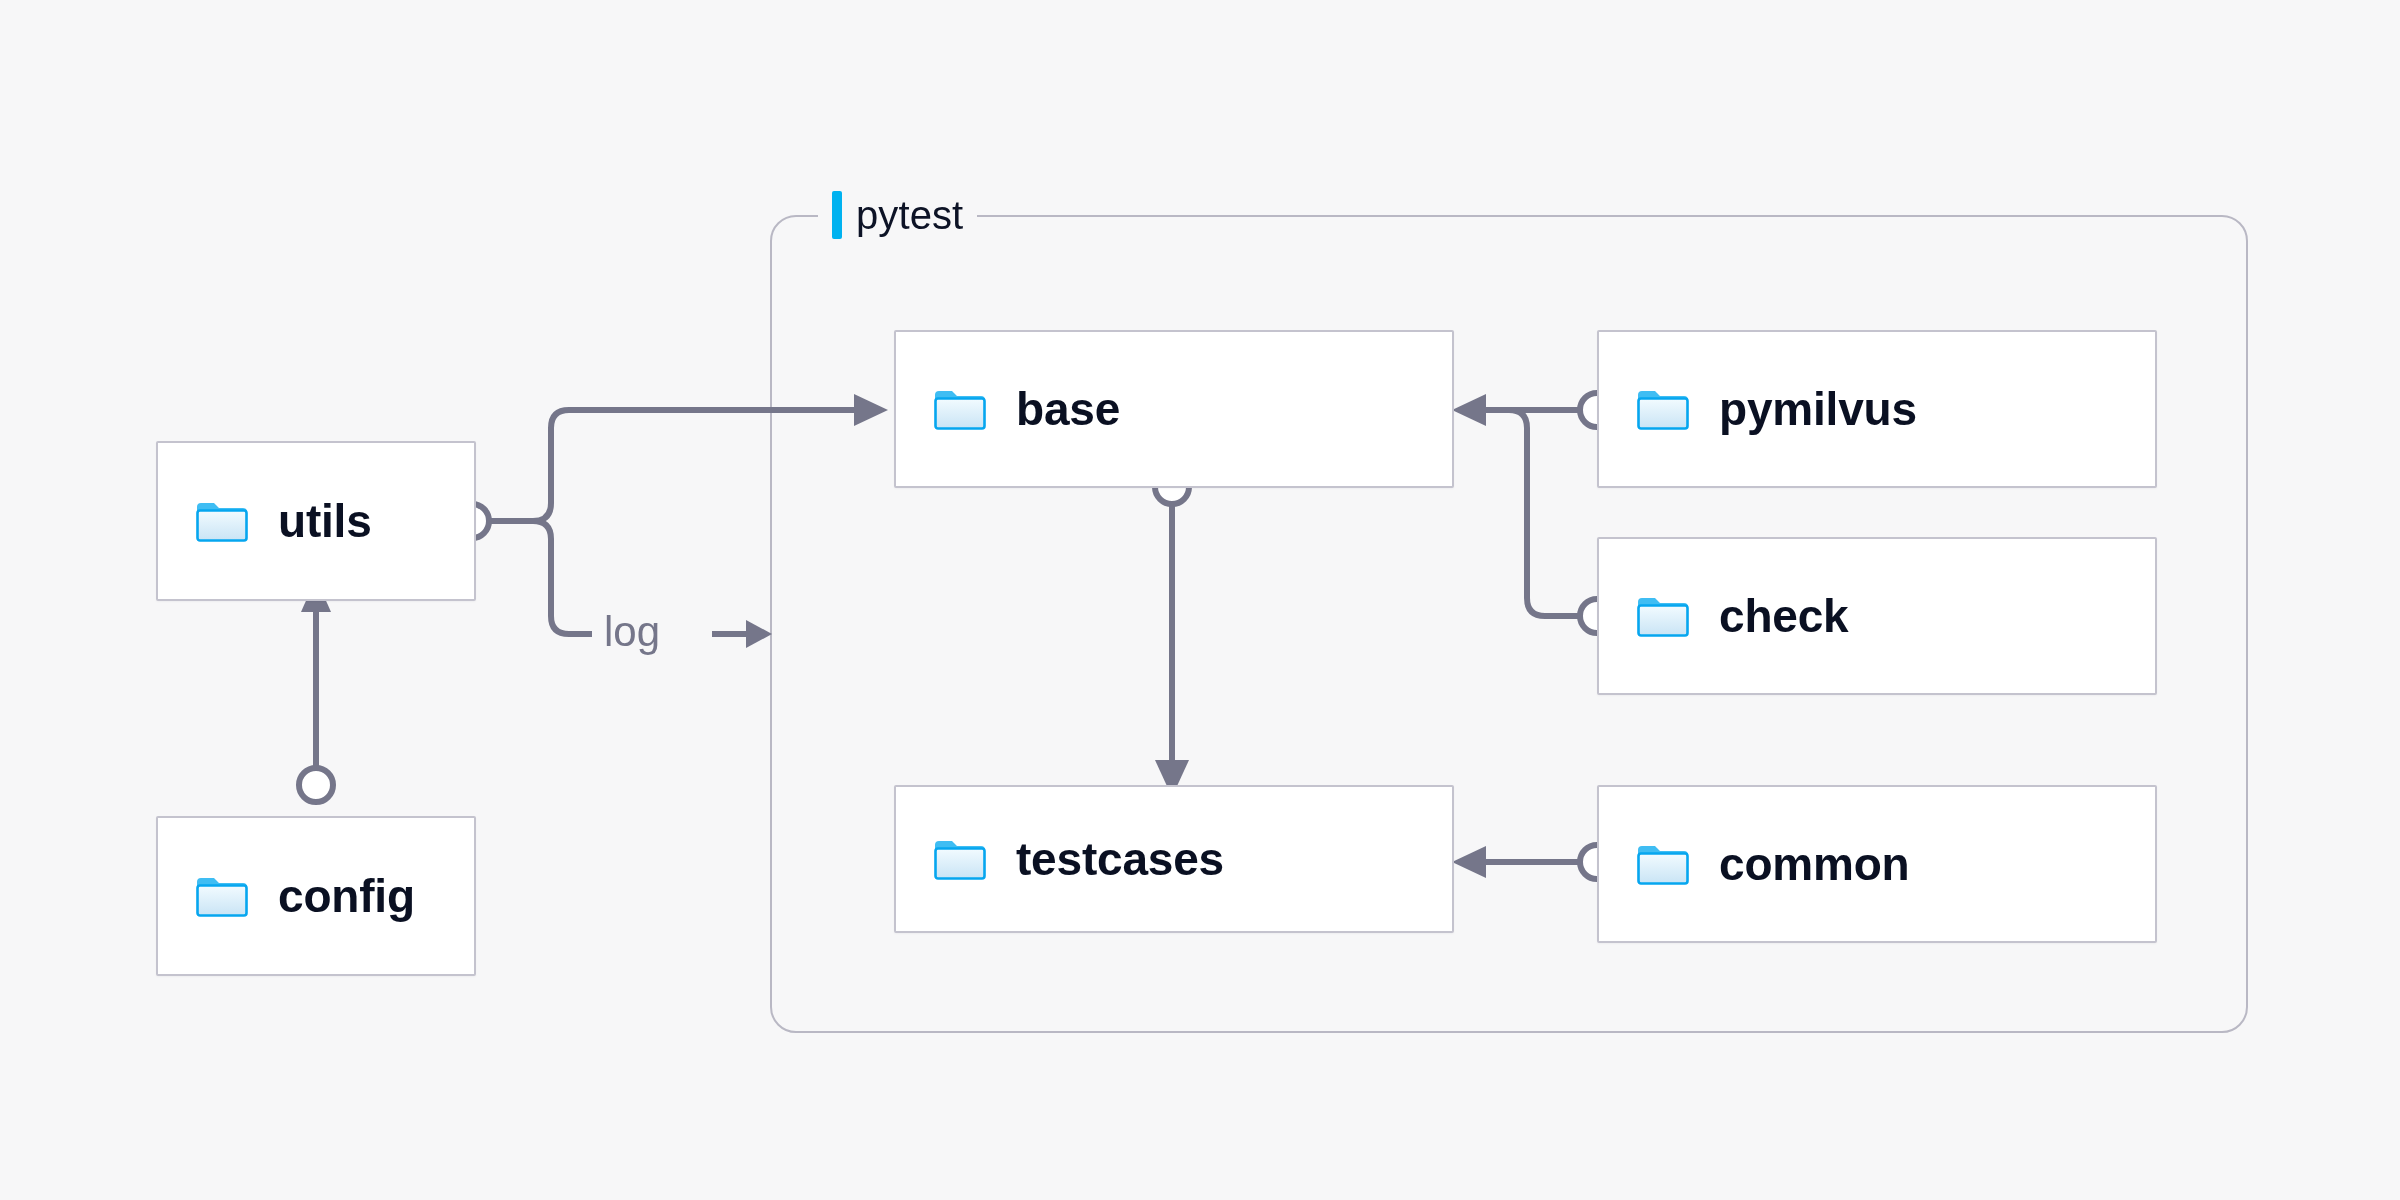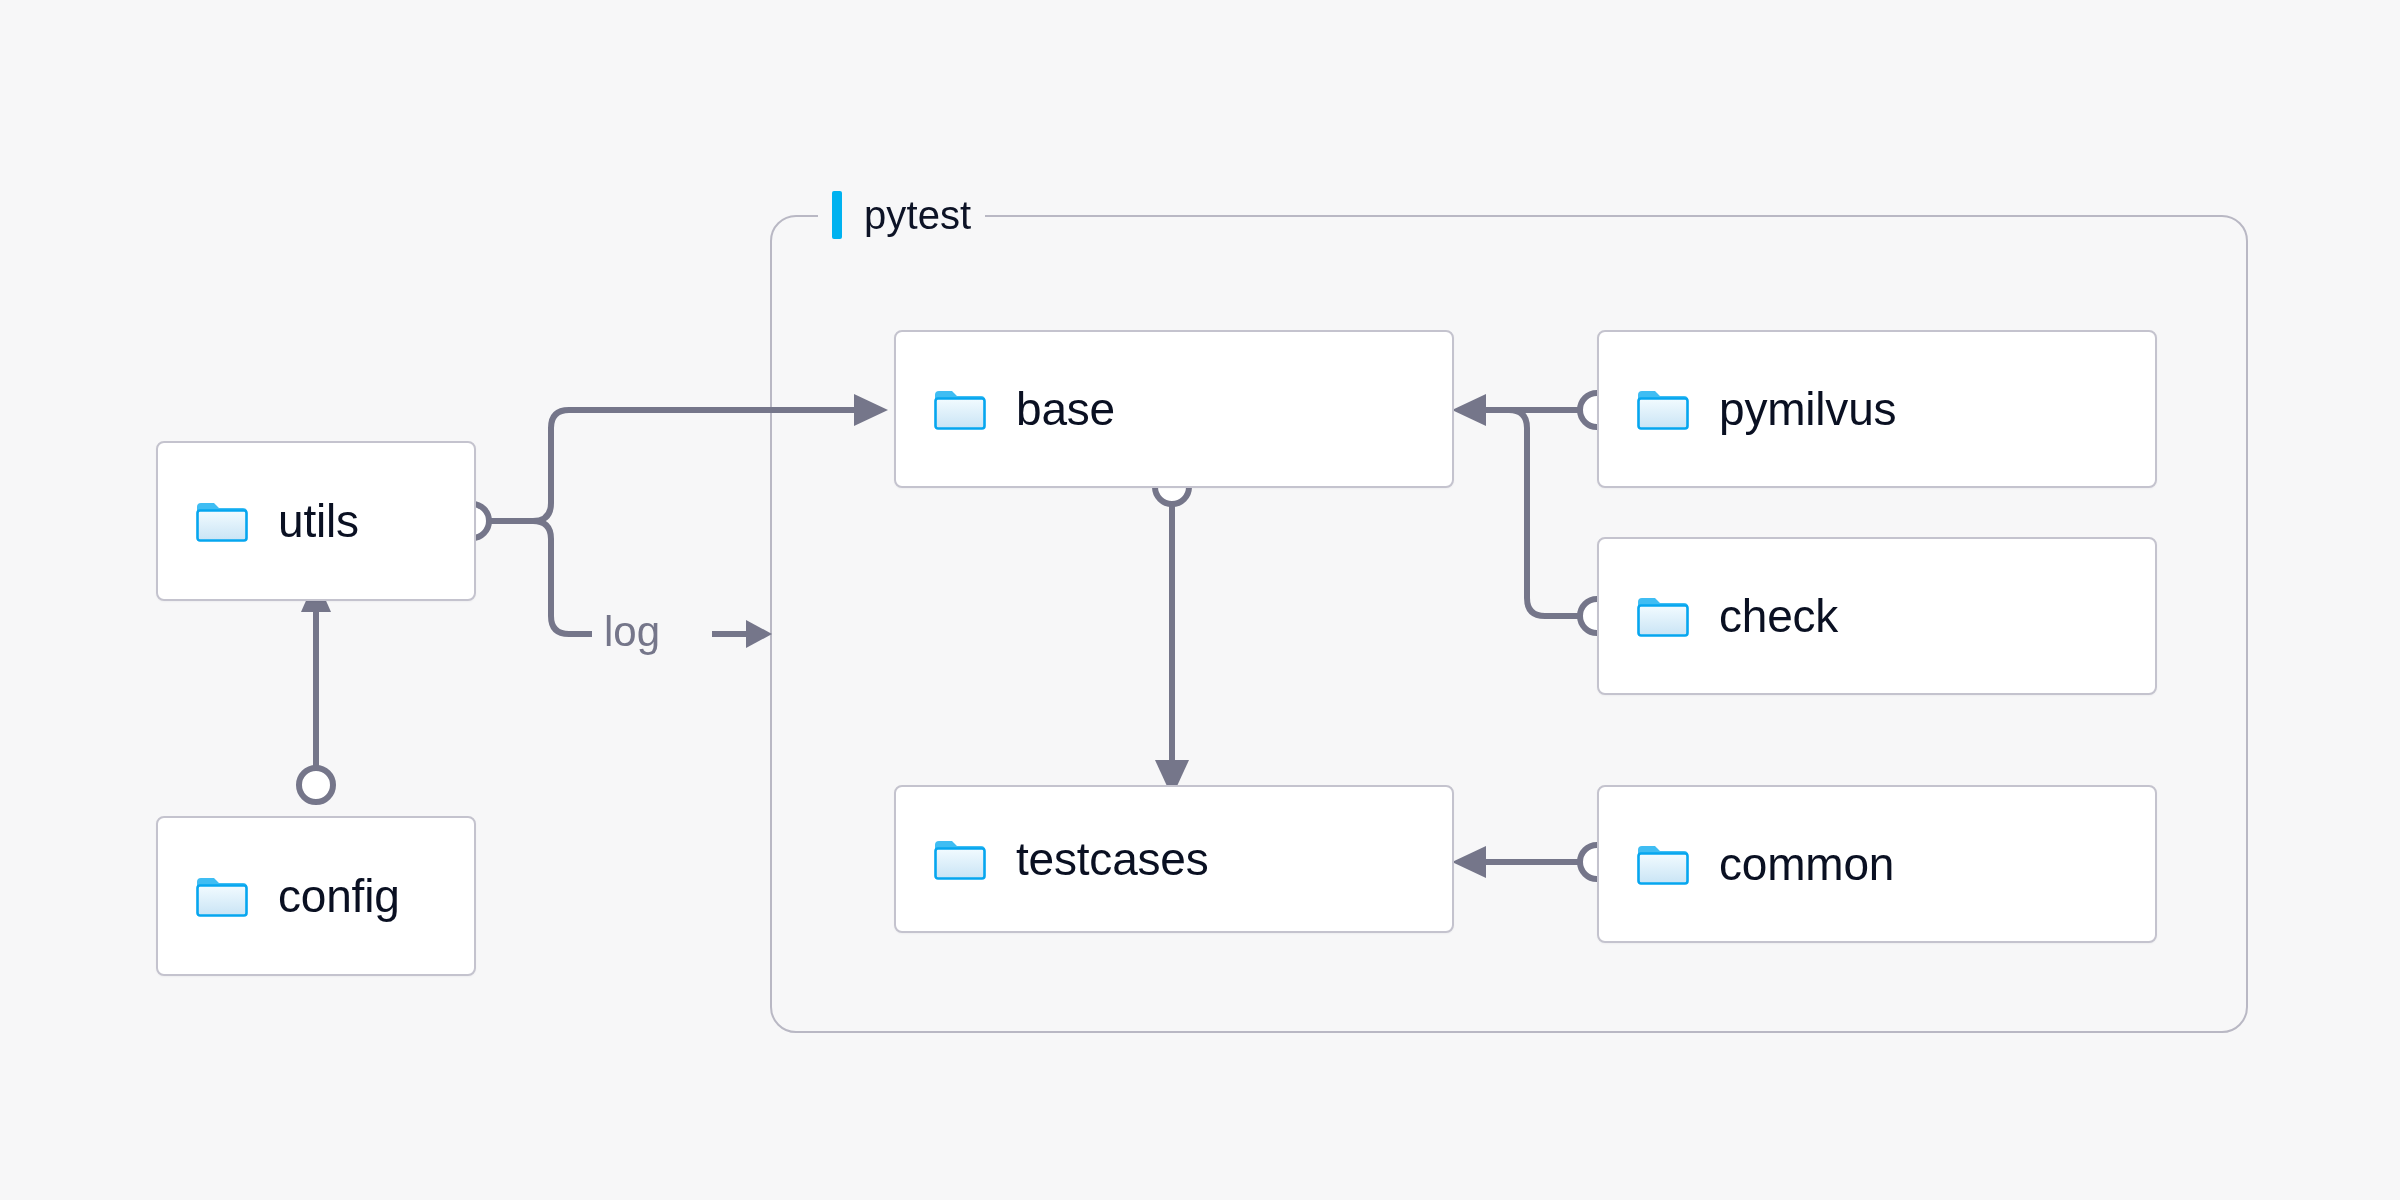--- a/index.html
+++ b/index.html
@@ -33,7 +33,7 @@
     position: absolute;
     display: flex;
     align-items: center;
-    gap: 22px;
+    gap: 14px;
     background: #f7f7f8;
     padding: 0 14px;
     height: 58px;

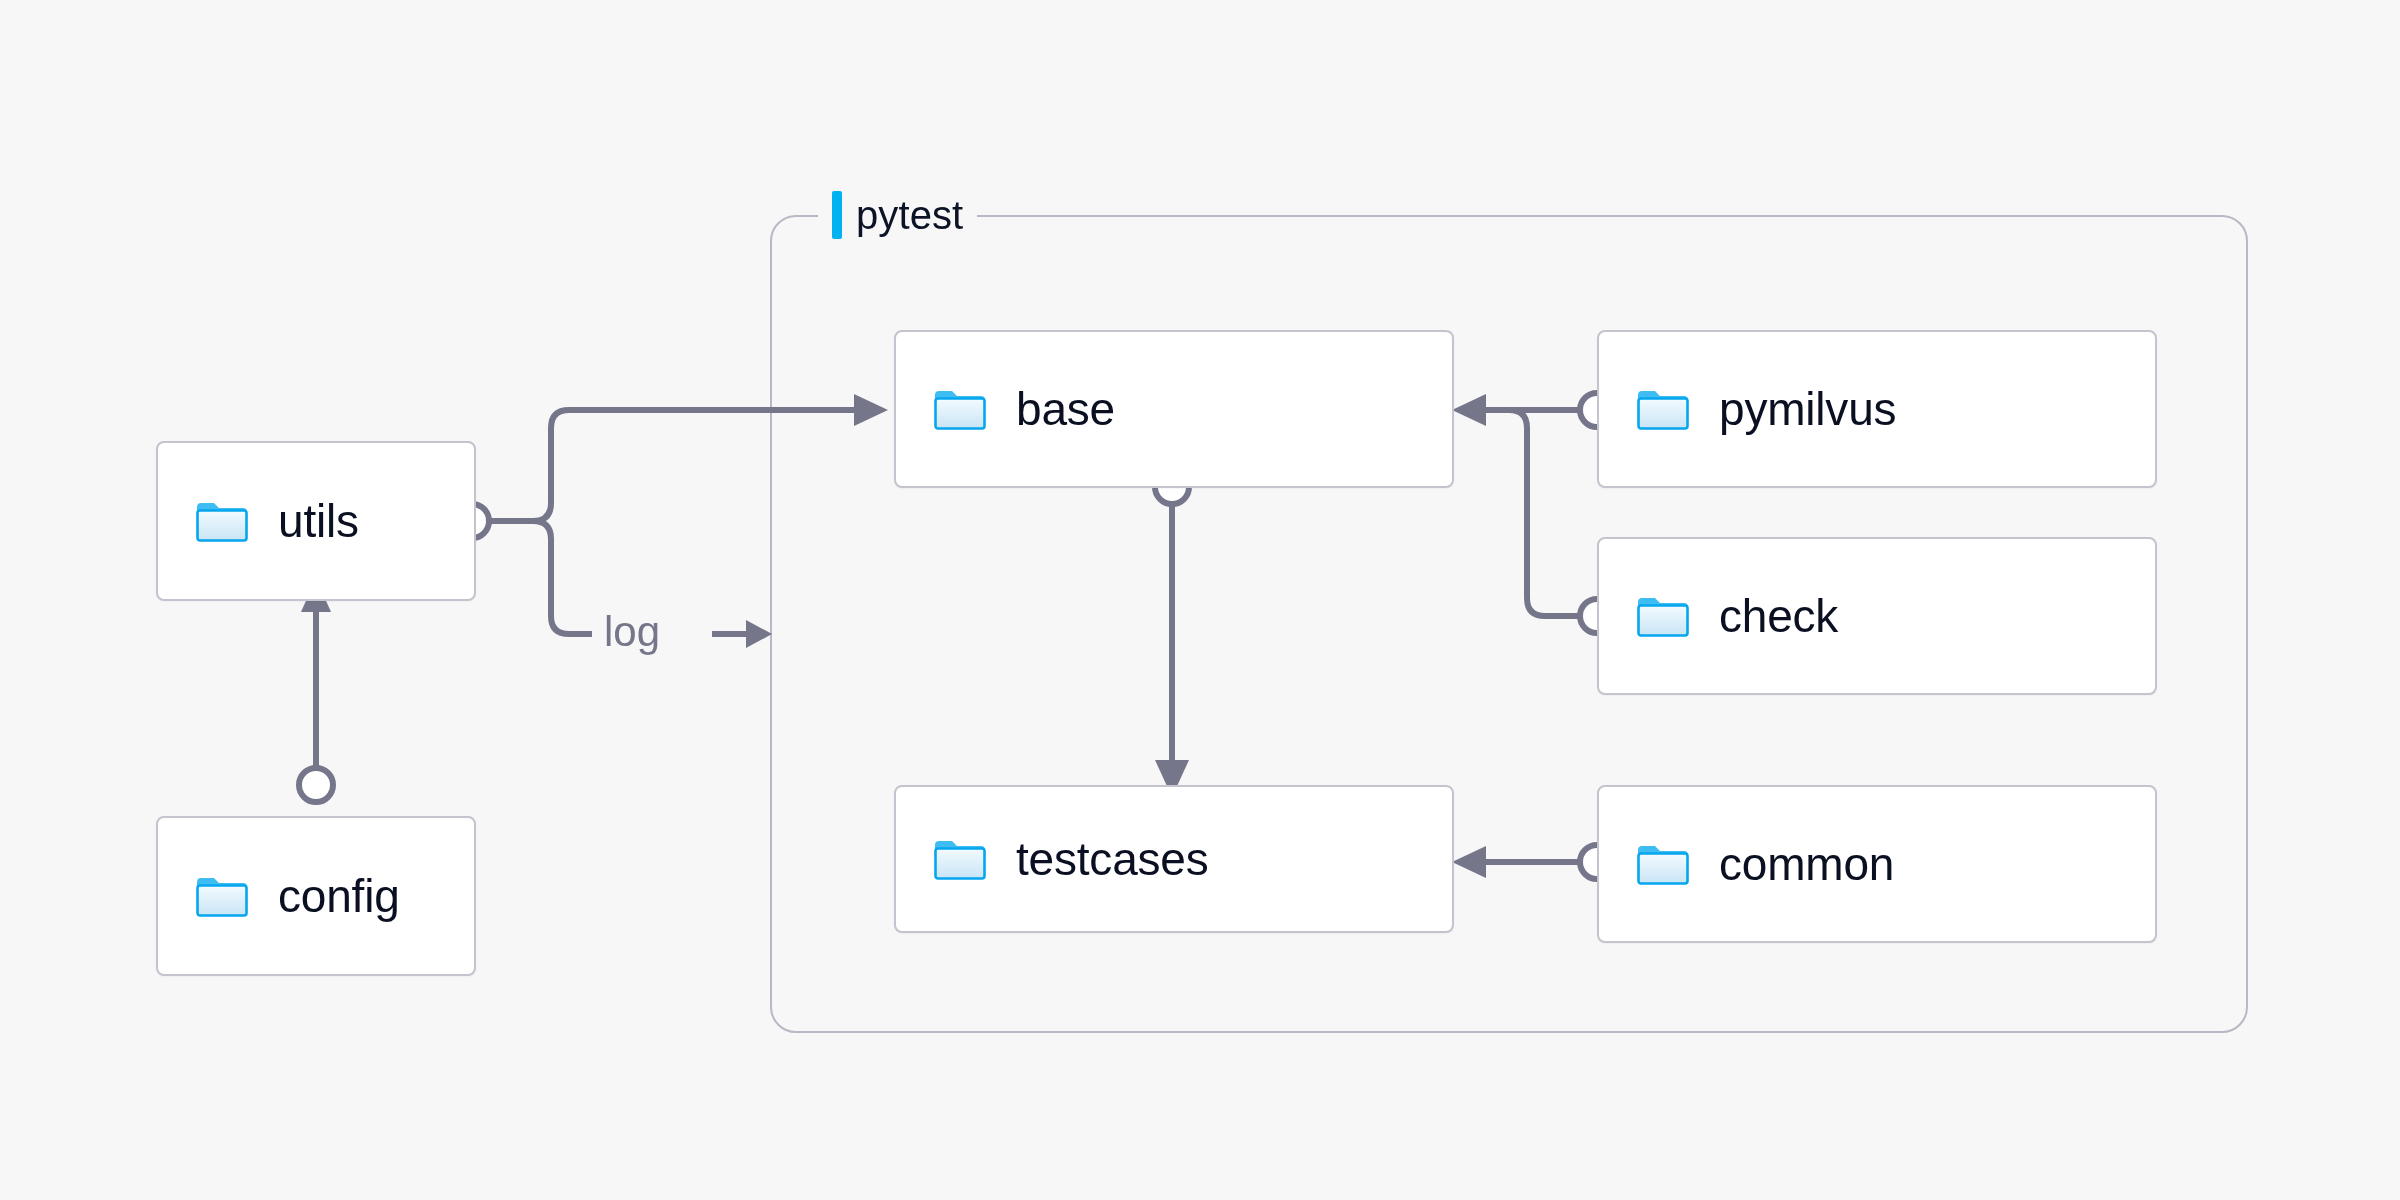--- a/index.html
+++ b/index.html
@@ -59,13 +59,14 @@
     position: absolute;
     background: #ffffff;
     border: 2px solid #c4c3ce;
-    border-radius: 8px;
+    border-radius: 2px;
     box-sizing: border-box;
     display: flex;
     align-items: center;
     padding-left: 36px;
     gap: 28px;
     box-shadow: 0 1px 2px rgba(20,22,40,0.04);
+    font-weight: bold;
   }
   .node-label {
     font-size: 46px;

